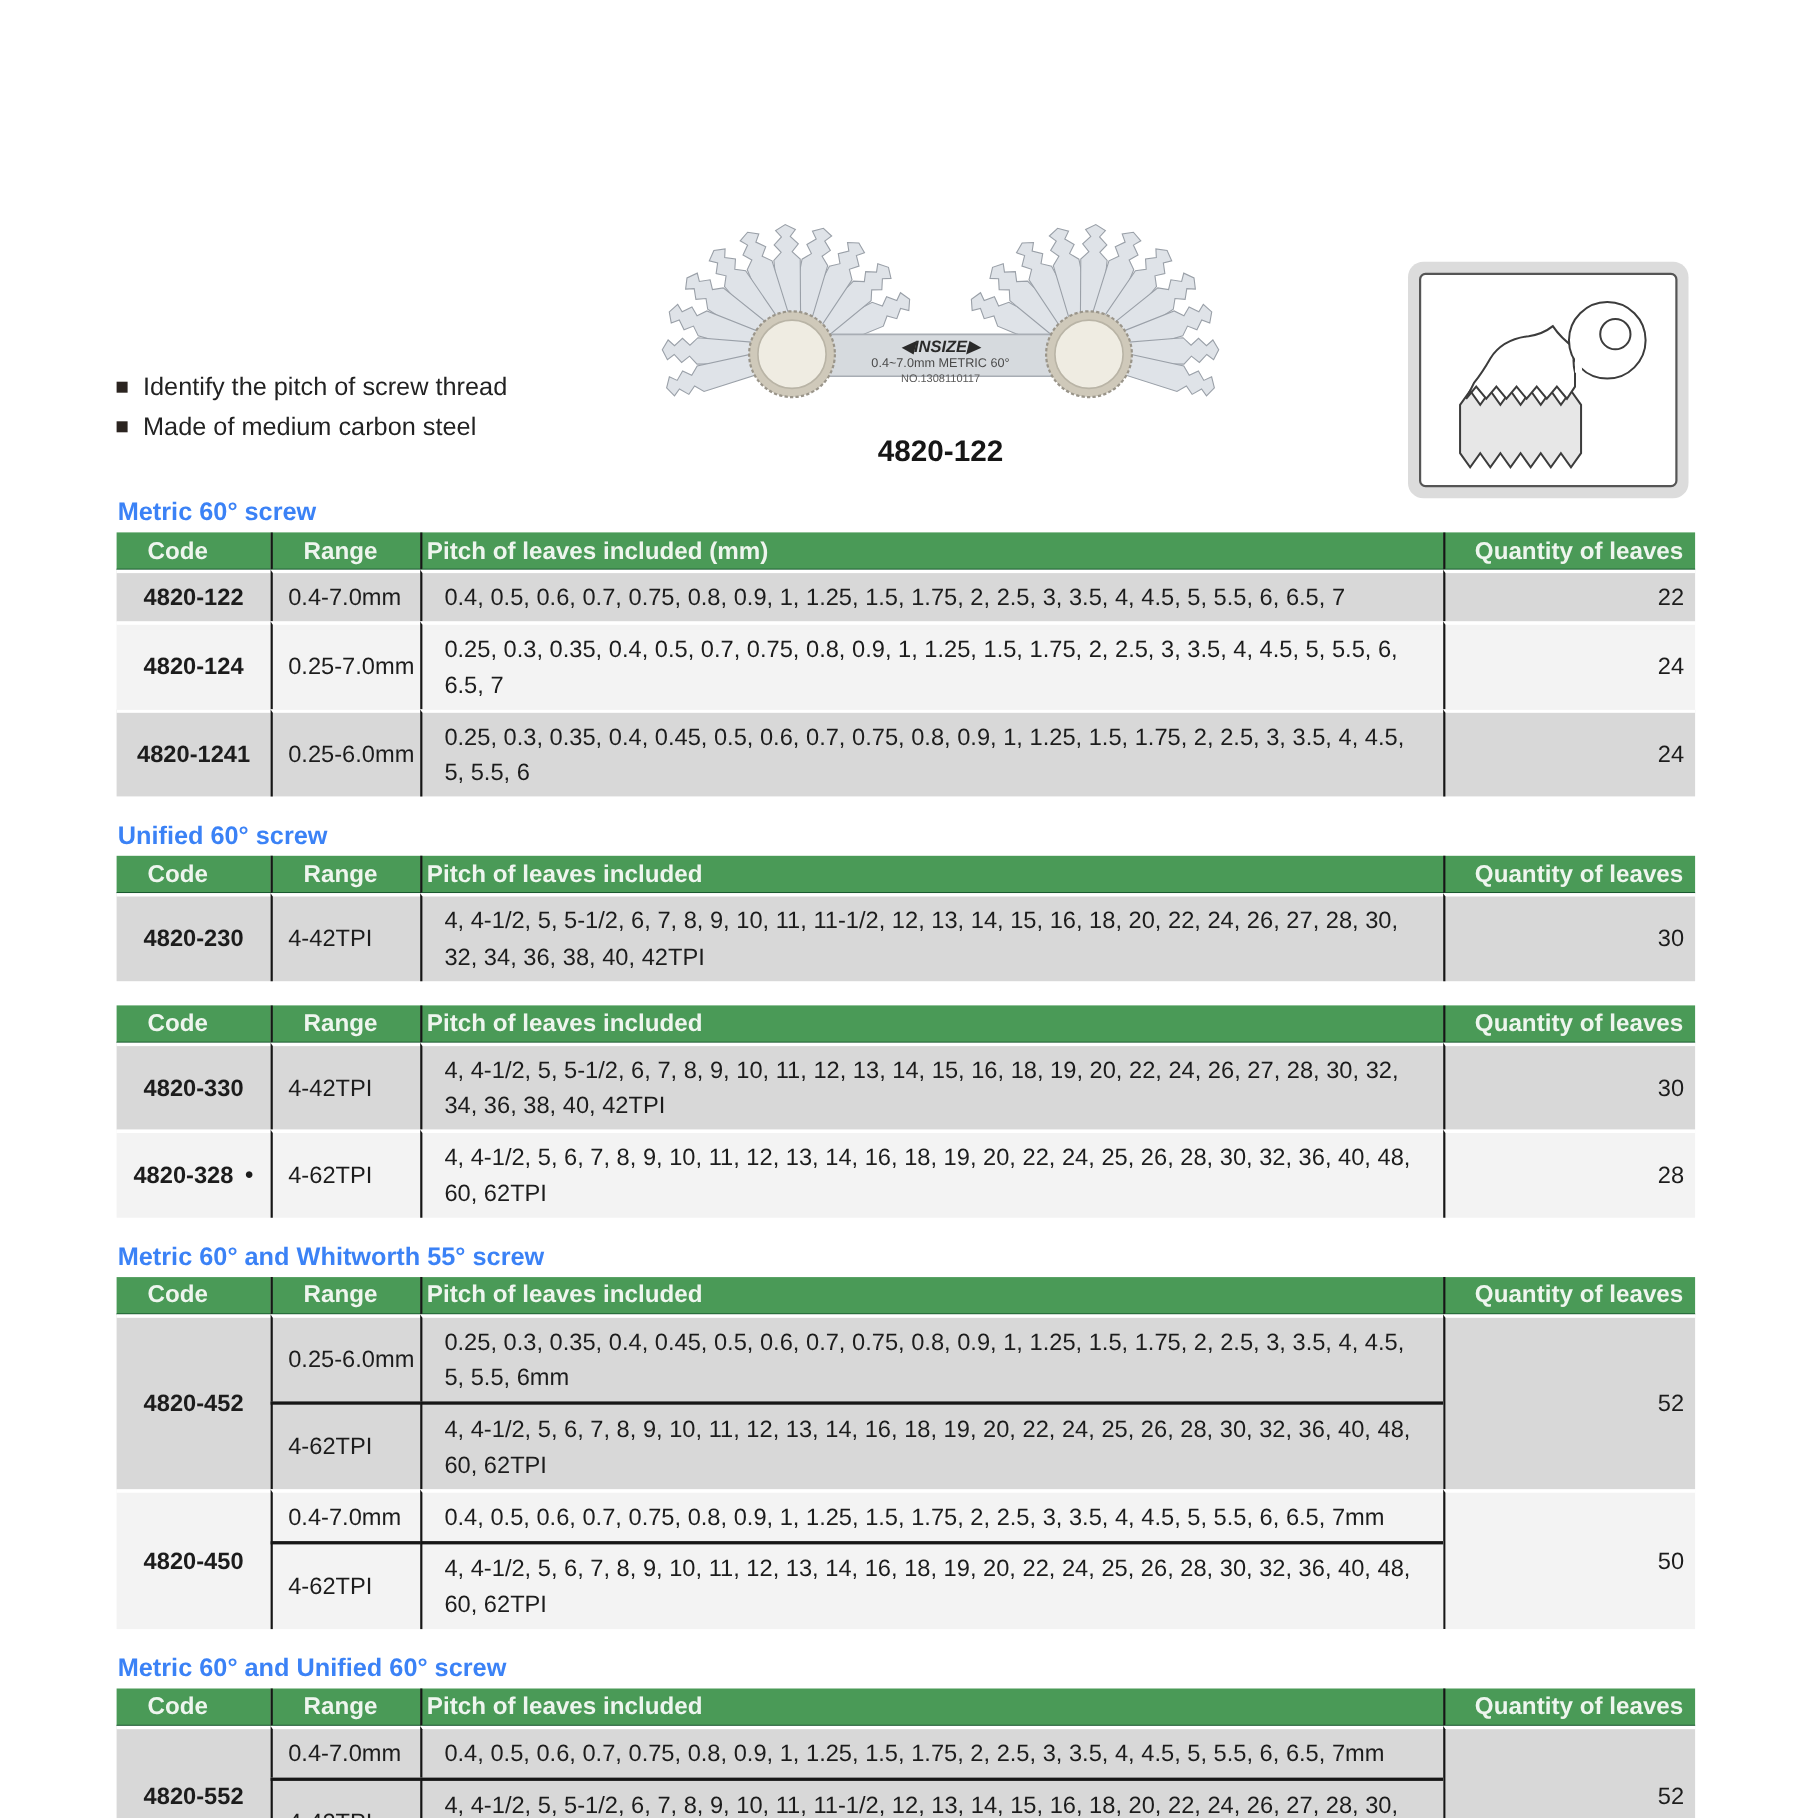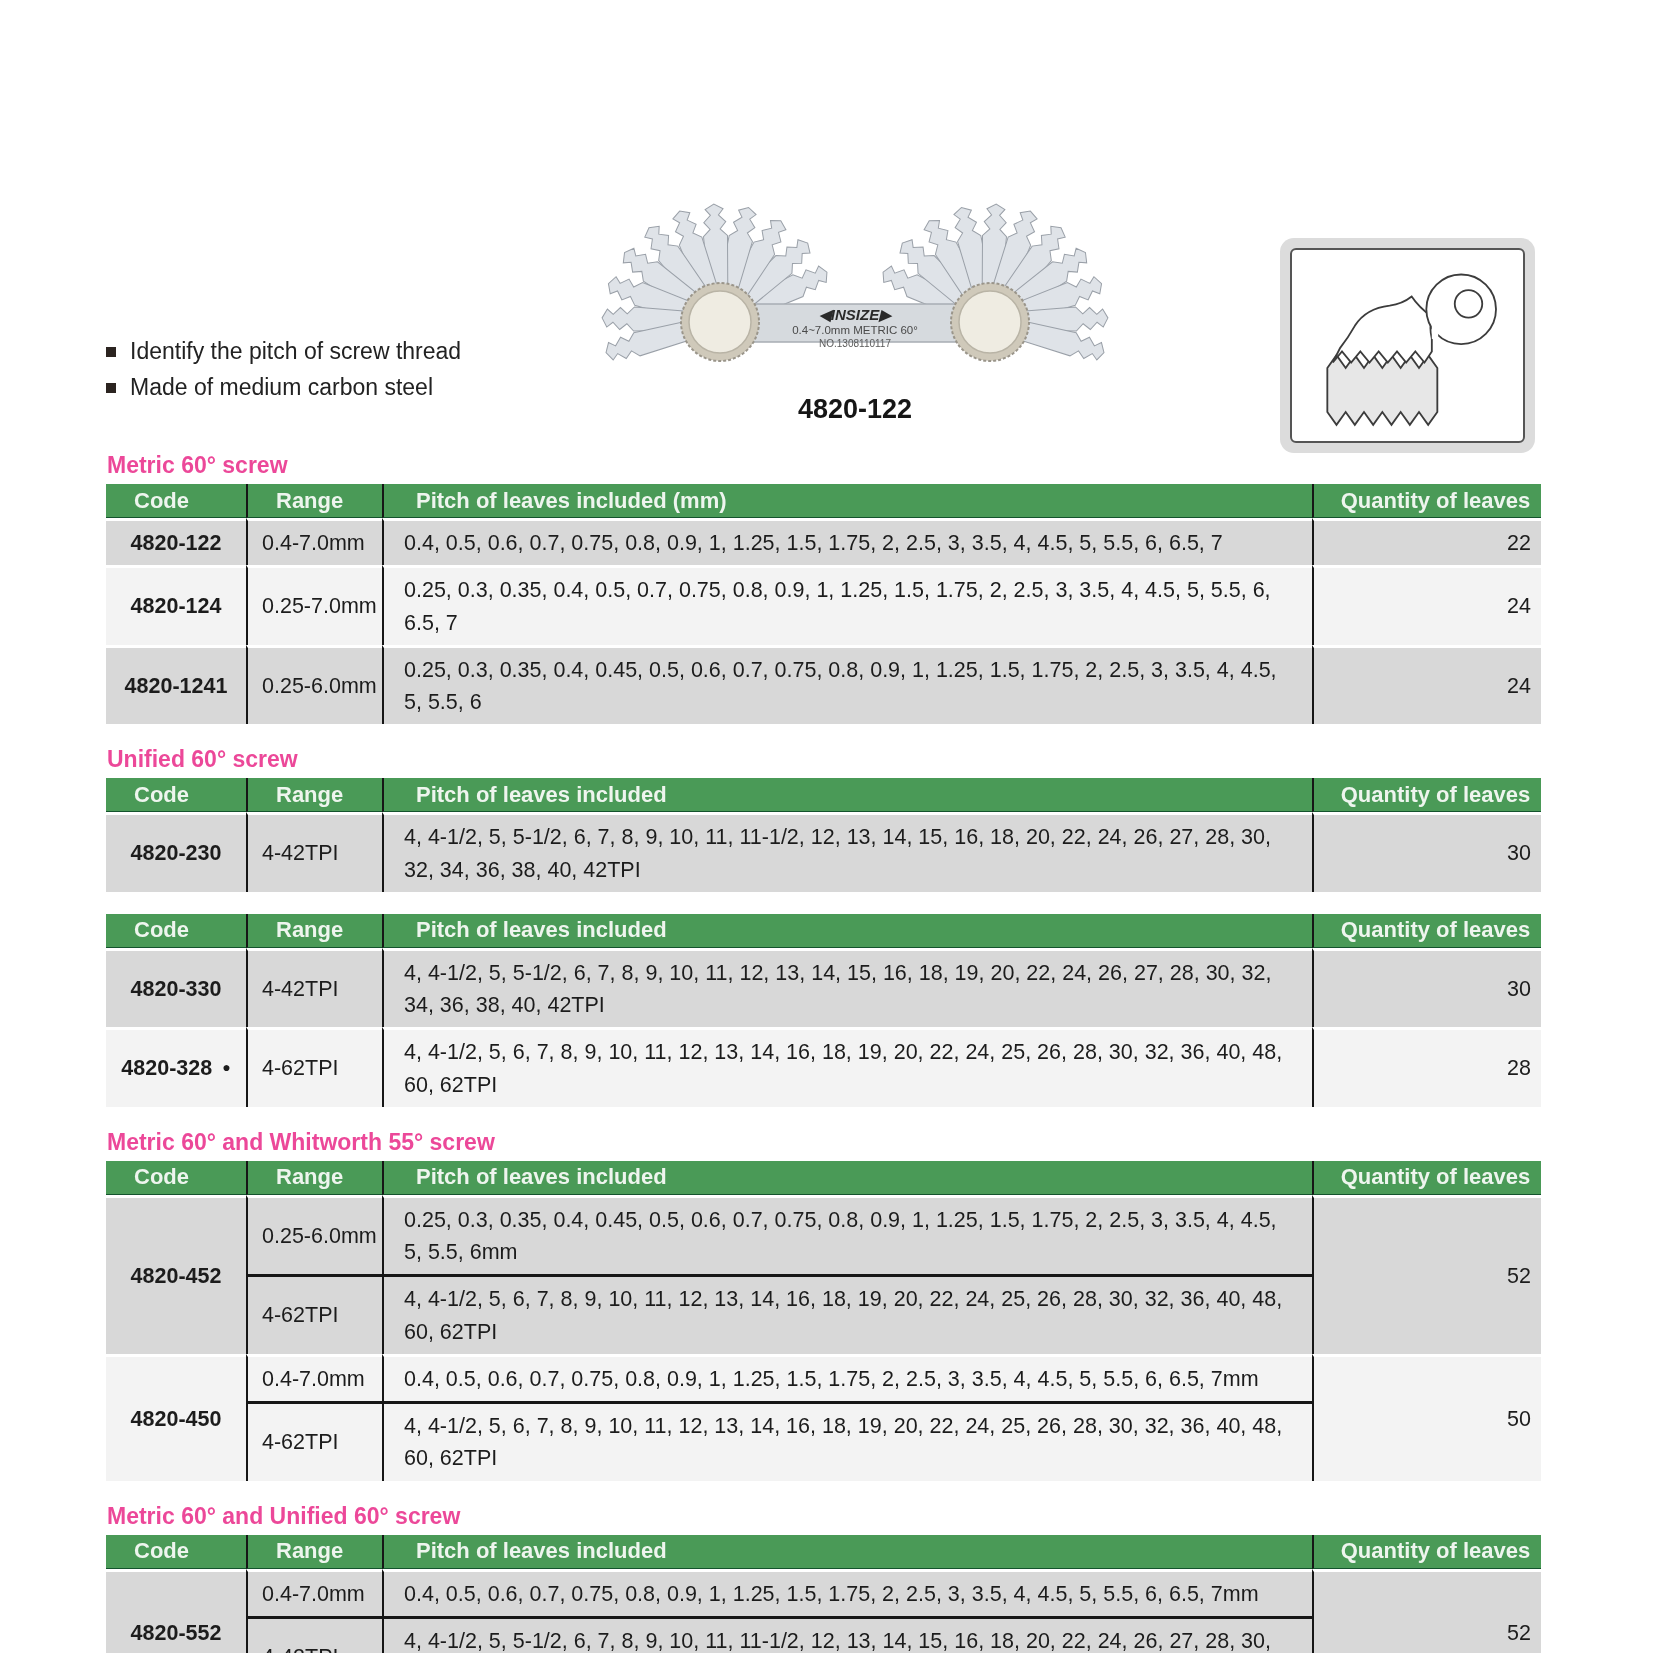--- a/index.html
+++ b/index.html
@@ -45,7 +45,7 @@
   .content { position: absolute; left: 106px; top: 452px; width: 1435px; }
 
   .section { margin-bottom: 22px; }
-  .section-title { font-size: 23px; font-weight: bold; color: #ec4899; margin: 0 0 5px 1px; }
+  .section-title { font-size: 23px; font-weight: bold; color: #3b82f6; margin: 0 0 5px 1px; }
 
   table.spec { border-collapse: separate; border-spacing: 0; width: 1435px; table-layout: fixed; }
   col.c-code  { width: 140px; }

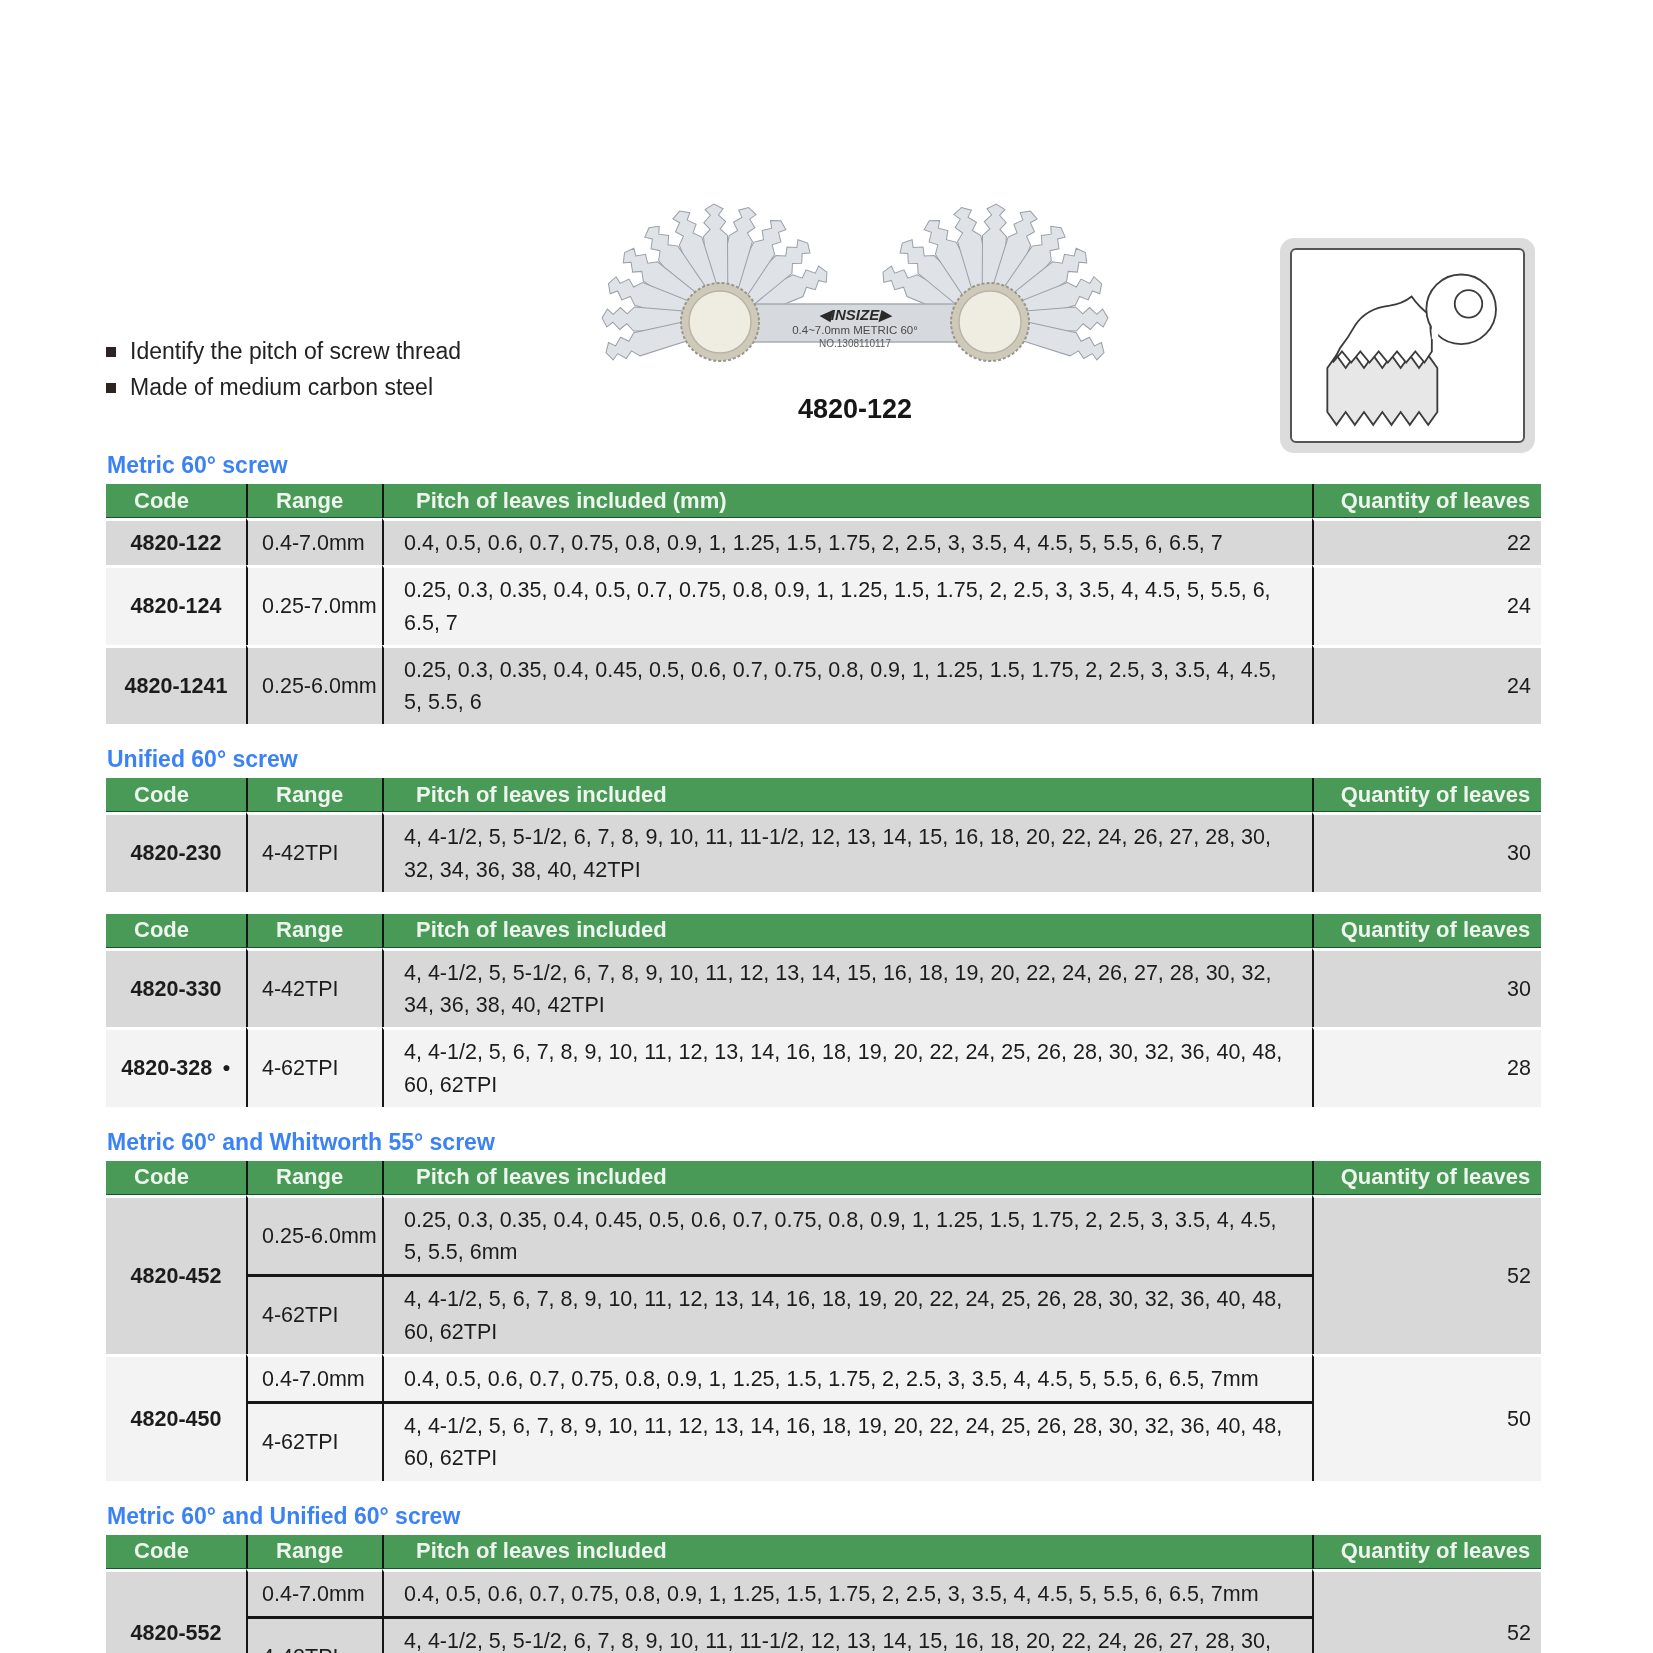--- a/index.html
+++ b/index.html
@@ -59,7 +59,7 @@
     height: 34px; padding: 3px 10px 3px 28px;
     border-bottom: 1px solid #14532d;
   }
-  .spec th.h-pitch { padding-left: 32px; }
+  .spec th.h-pitch { padding-left: 4px; }
   .spec th.h-qty { text-align: center; padding-left: 26px; }
 
   .spec td {

